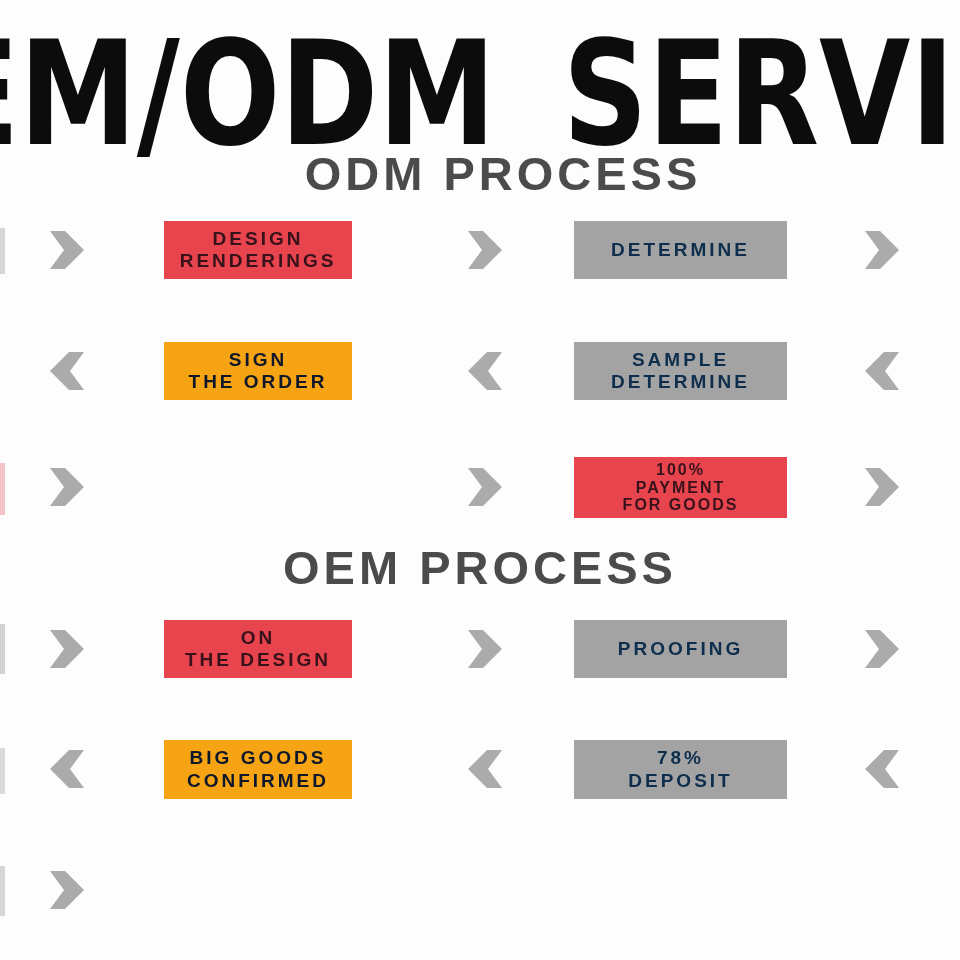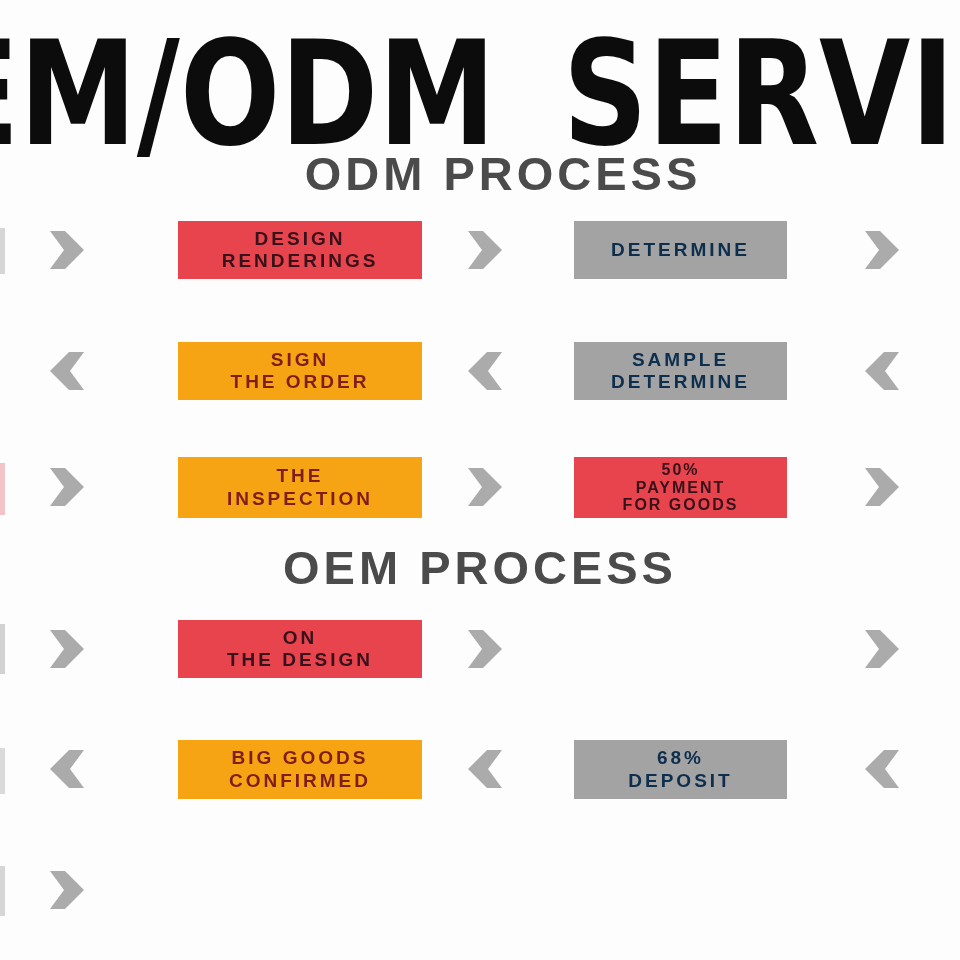--- a/index.html
+++ b/index.html
@@ -35,7 +35,7 @@
     text-align:center; font-weight:700; font-size:19px; letter-spacing:3px;
     line-height:1.18; white-space:pre-line;
   }
-  .col-l { left:178px; width:244px; }
+  .col-l { left:164px; width:188px; }
   .col-r { left:574px; width:213px; }
   .red    { background:#E8444E; color:#37121a; }
   .orange { background:#F6A414; color:#7f1d1d; }

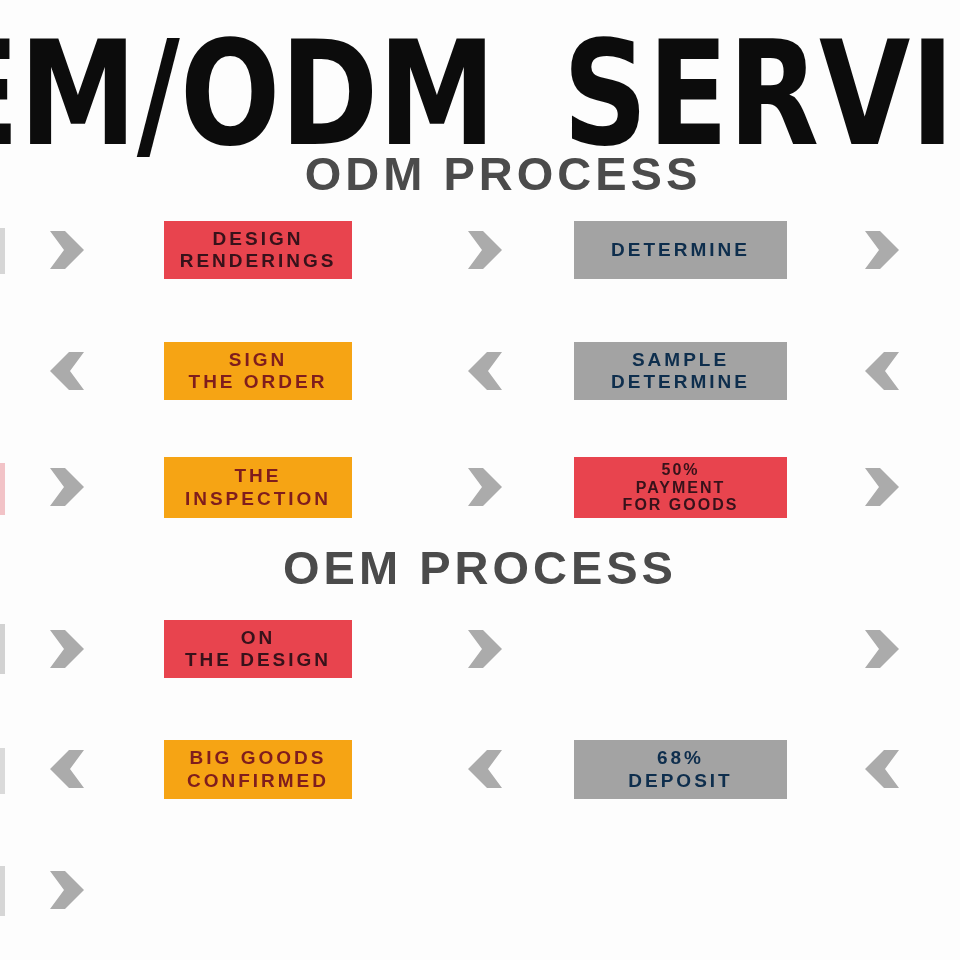--- a/index.html
+++ b/index.html
@@ -38,7 +38,7 @@
   .col-l { left:164px; width:188px; }
   .col-r { left:574px; width:213px; }
   .red    { background:#E8444E; color:#37121a; }
-  .orange { background:#F6A414; color:#7f1d1d; }
+  .orange { background:#F6A414; color:#0f172a; }
   .blue   { background:#a3a3a3; color:#0e2e4d;text-align:center; }
   .small  { font-size:16px; letter-spacing:2px; line-height:1.12; }
 

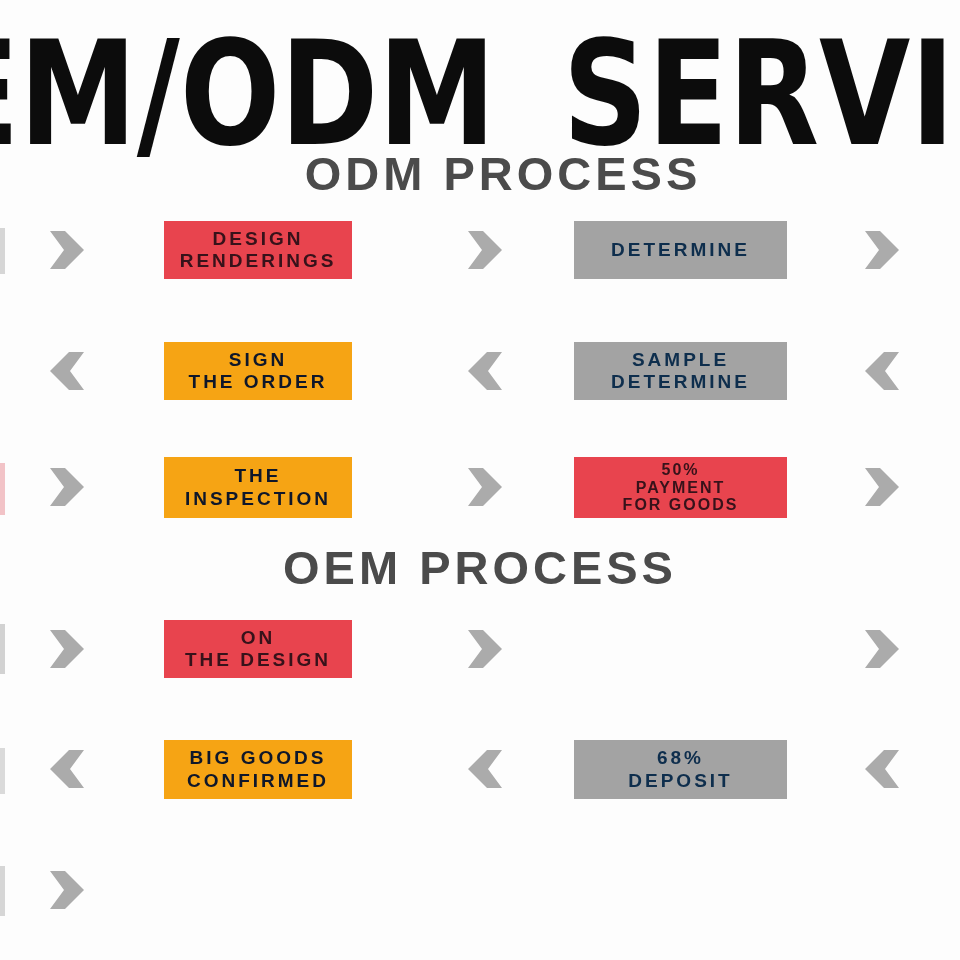--- a/index.html
+++ b/index.html
@@ -120,8 +120,6 @@
         <polygon points="0,0 15,0 34,19 15,38 0,38 14,19"></polygon>
       </svg>
     </span>
-  <div class="pbox col-l r3 orange">THE
-INSPECTION</div>
   <span class="chev cx-m cy-3">
       <svg viewBox="0 0 34 38">
         <polygon points="0,0 15,0 34,19 15,38 0,38 14,19"></polygon>

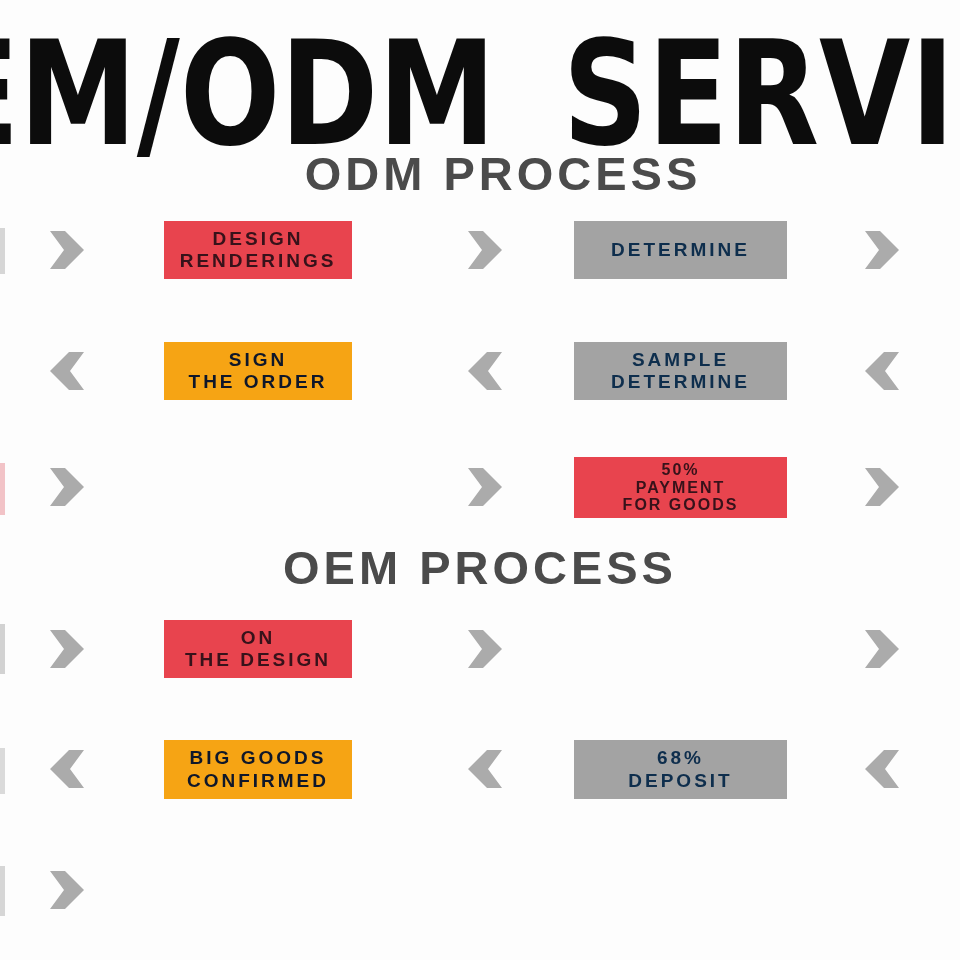--- a/index.html
+++ b/index.html
@@ -125,7 +125,7 @@
         <polygon points="0,0 15,0 34,19 15,38 0,38 14,19"></polygon>
       </svg>
     </span>
-  <div class="pbox col-r r3 red small">50%
+  <div class="pbox col-r r3 red small">100%
 PAYMENT
 FOR GOODS</div>
   <span class="chev cx-r cy-3">

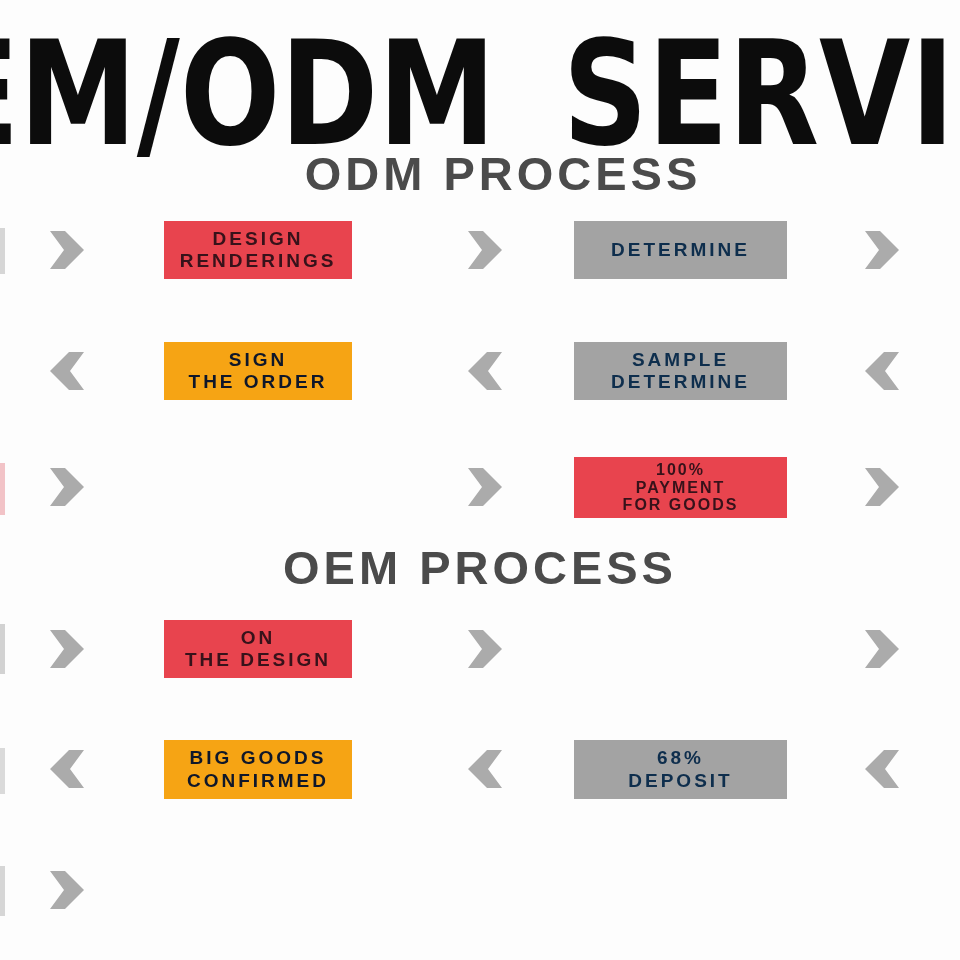--- a/index.html
+++ b/index.html
@@ -146,6 +146,7 @@
         <polygon points="0,0 15,0 34,19 15,38 0,38 14,19"></polygon>
       </svg>
     </span>
+  <div class="pbox col-r r4 blue">PROOFING</div>
   <span class="chev cx-r cy-4">
       <svg viewBox="0 0 34 38">
         <polygon points="0,0 15,0 34,19 15,38 0,38 14,19"></polygon>

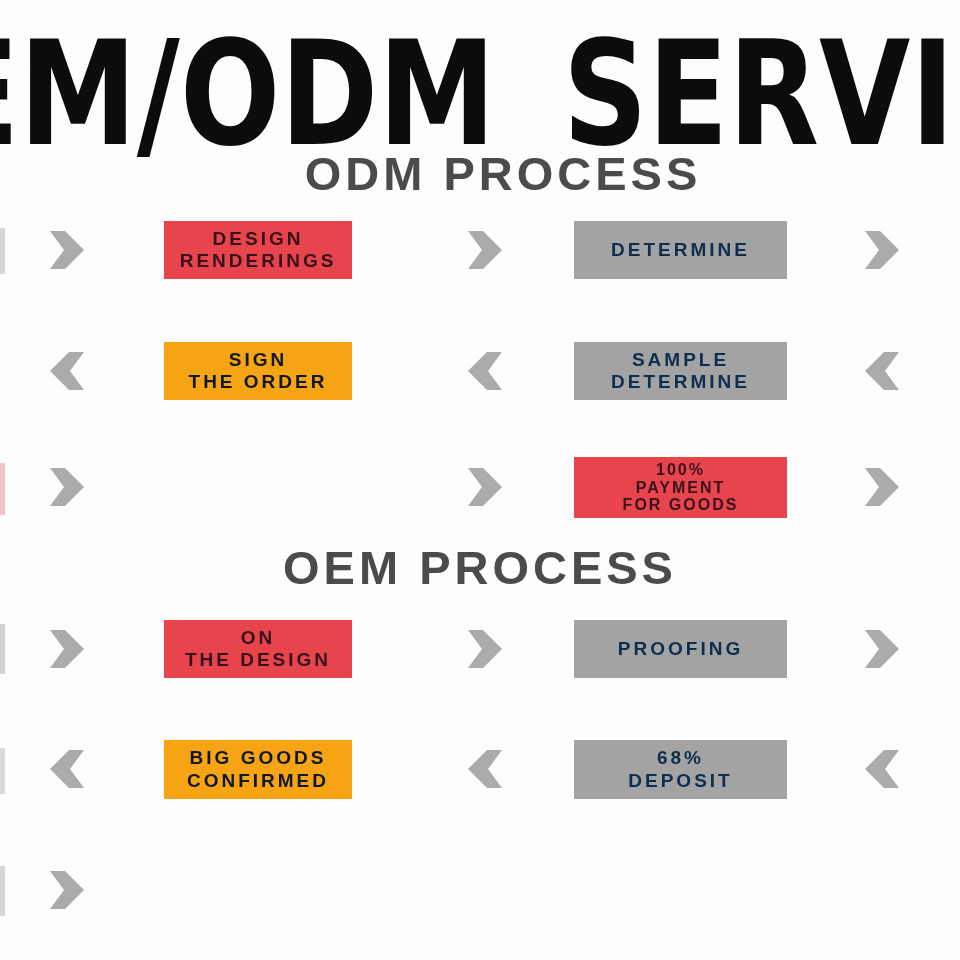--- a/index.html
+++ b/index.html
@@ -165,7 +165,7 @@
         <polygon points="0,0 15,0 34,19 15,38 0,38 14,19"></polygon>
       </svg>
     </span>
-  <div class="pbox col-r r5 blue">68%
+  <div class="pbox col-r r5 blue">78%
 DEPOSIT</div>
   <span class="chev cx-r cy-5 dir-left">
       <svg viewBox="0 0 34 38">

